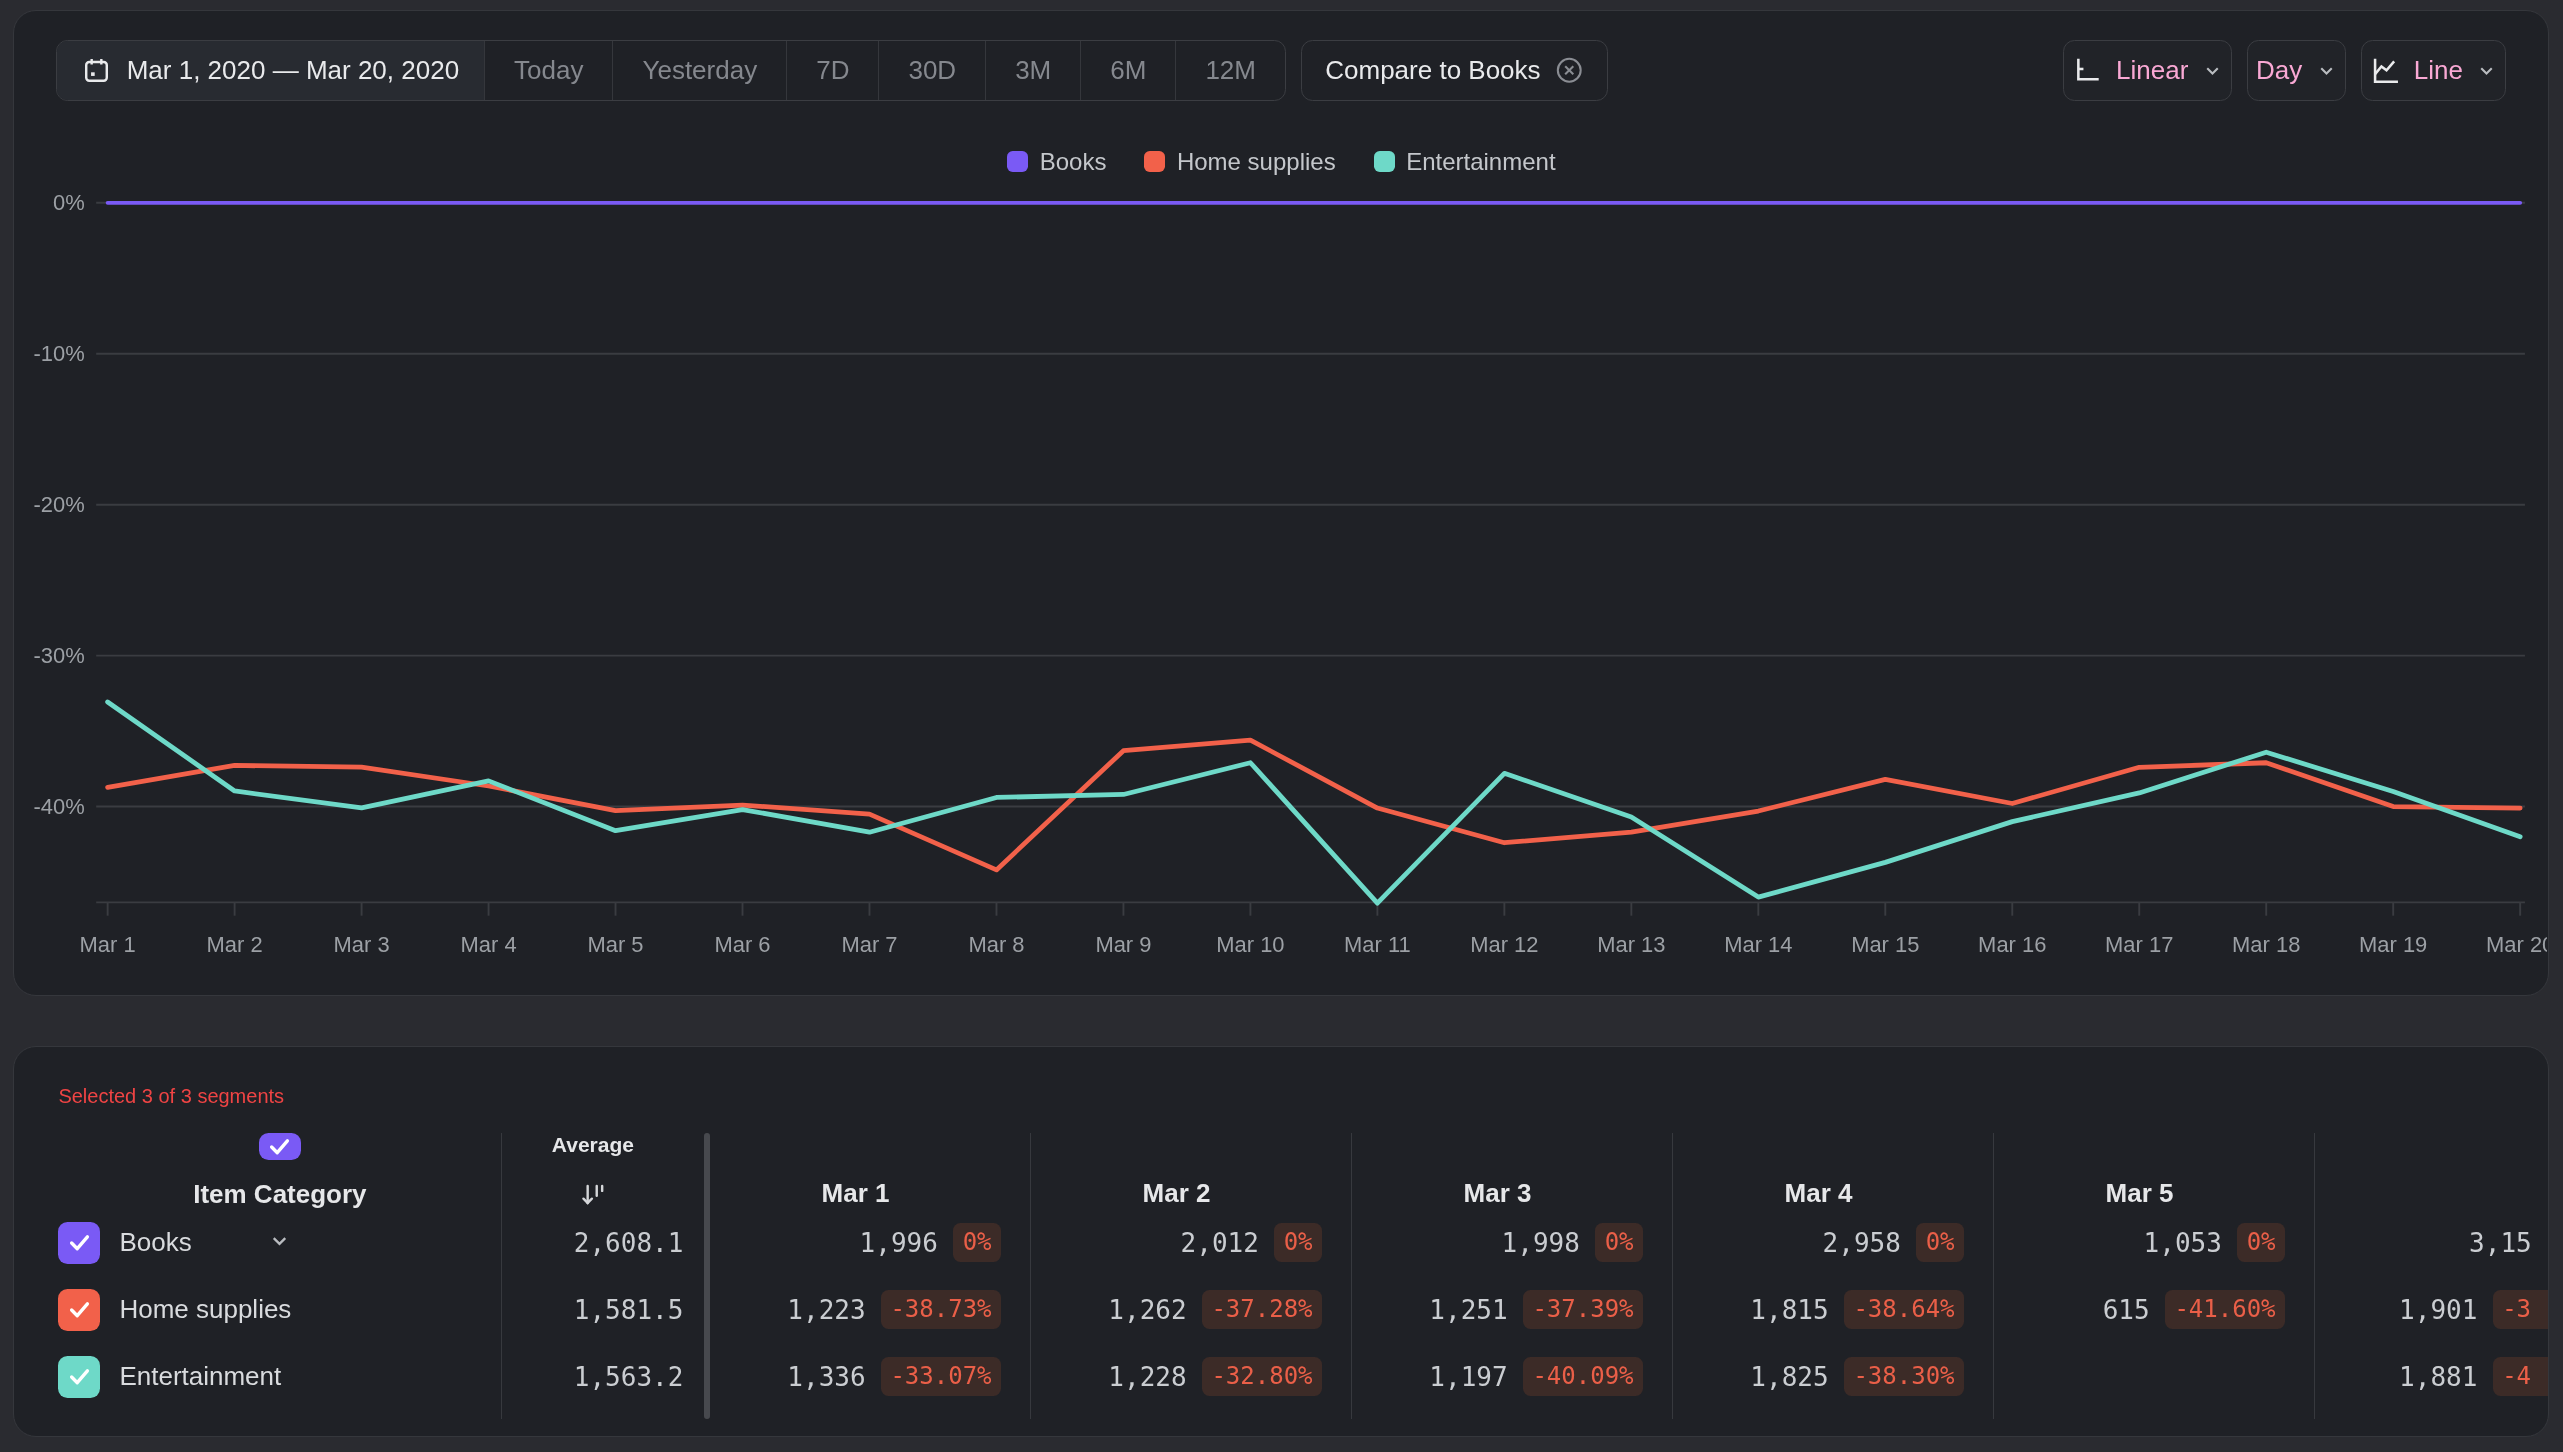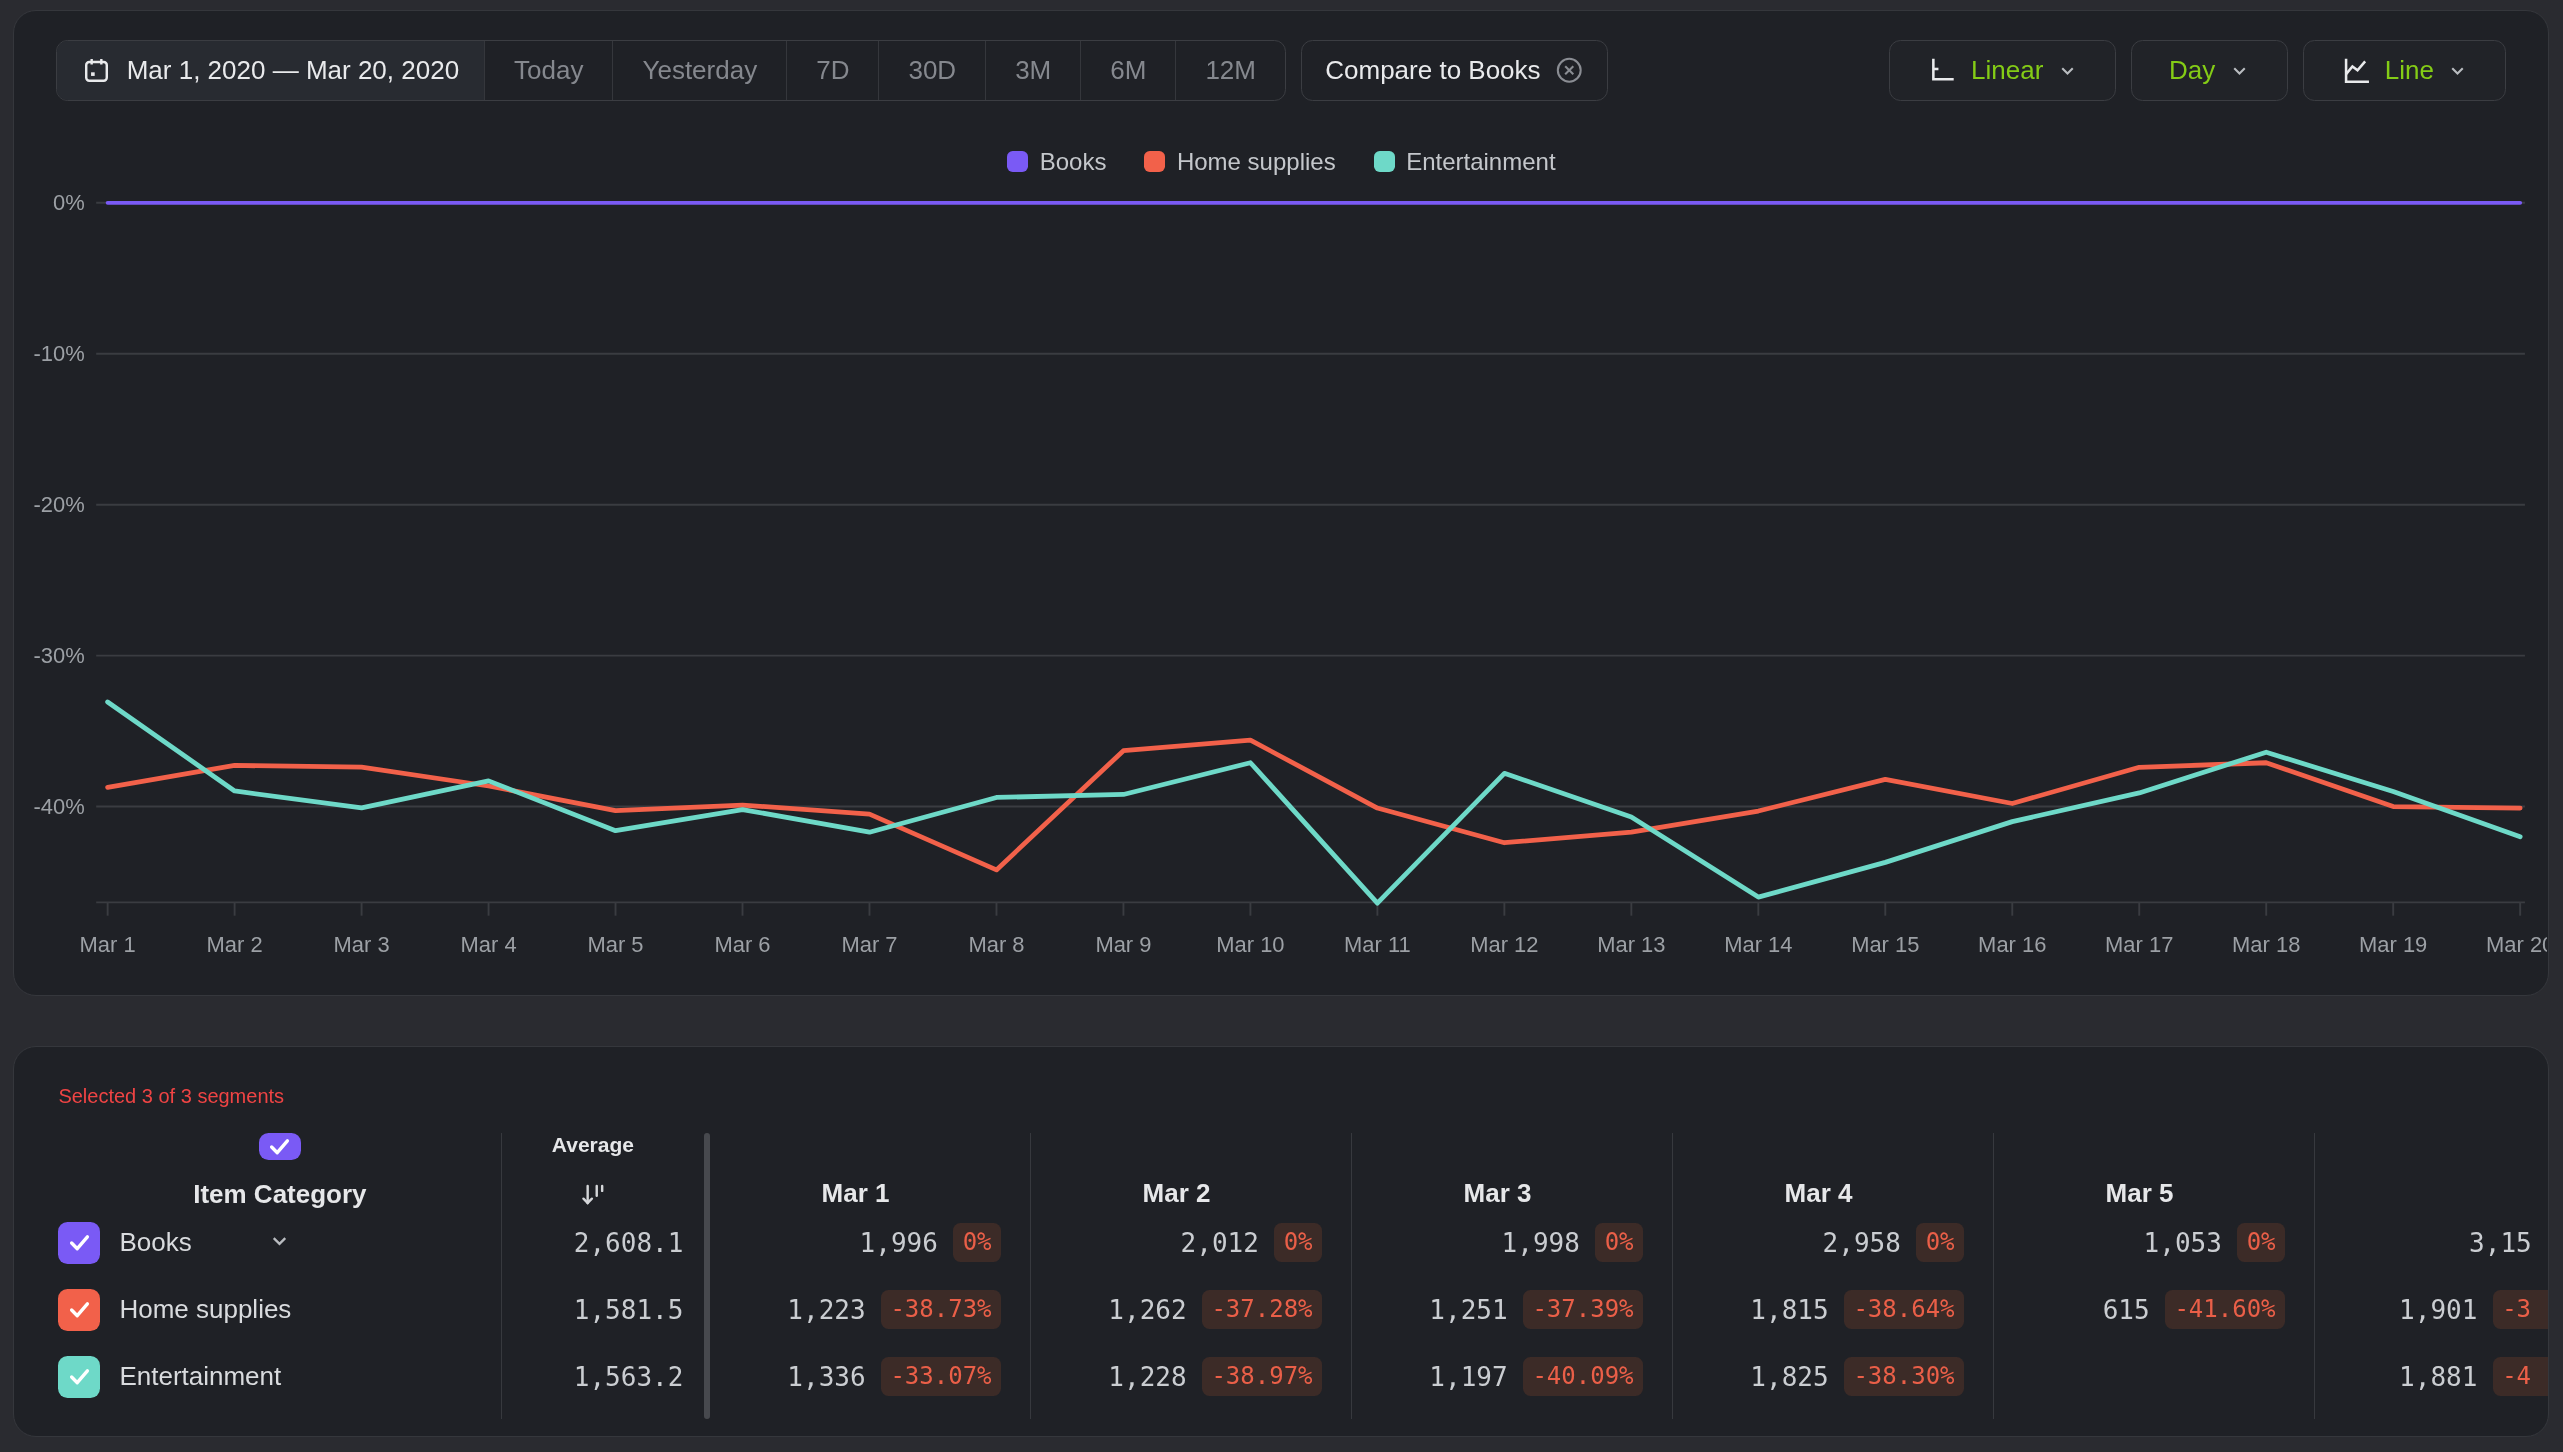--- a/index.html
+++ b/index.html
@@ -48,8 +48,8 @@
   }
   .tool-btn {
     display:flex; align-items:center; gap:13.4px; height:61px;
-    border:1.9px solid #3B3D42; border-radius:11.5px; padding:0 37px;
-    font-size:26px; color:#84cc16; background:#212328; cursor:pointer;
+    border:1.9px solid #3B3D42; border-radius:11.5px; padding:0 8px;
+    font-size:26px; color:#f9a8d4; background:#212328; cursor:pointer;
   }
   .icon { display:inline-flex; flex:0 0 auto; }
 

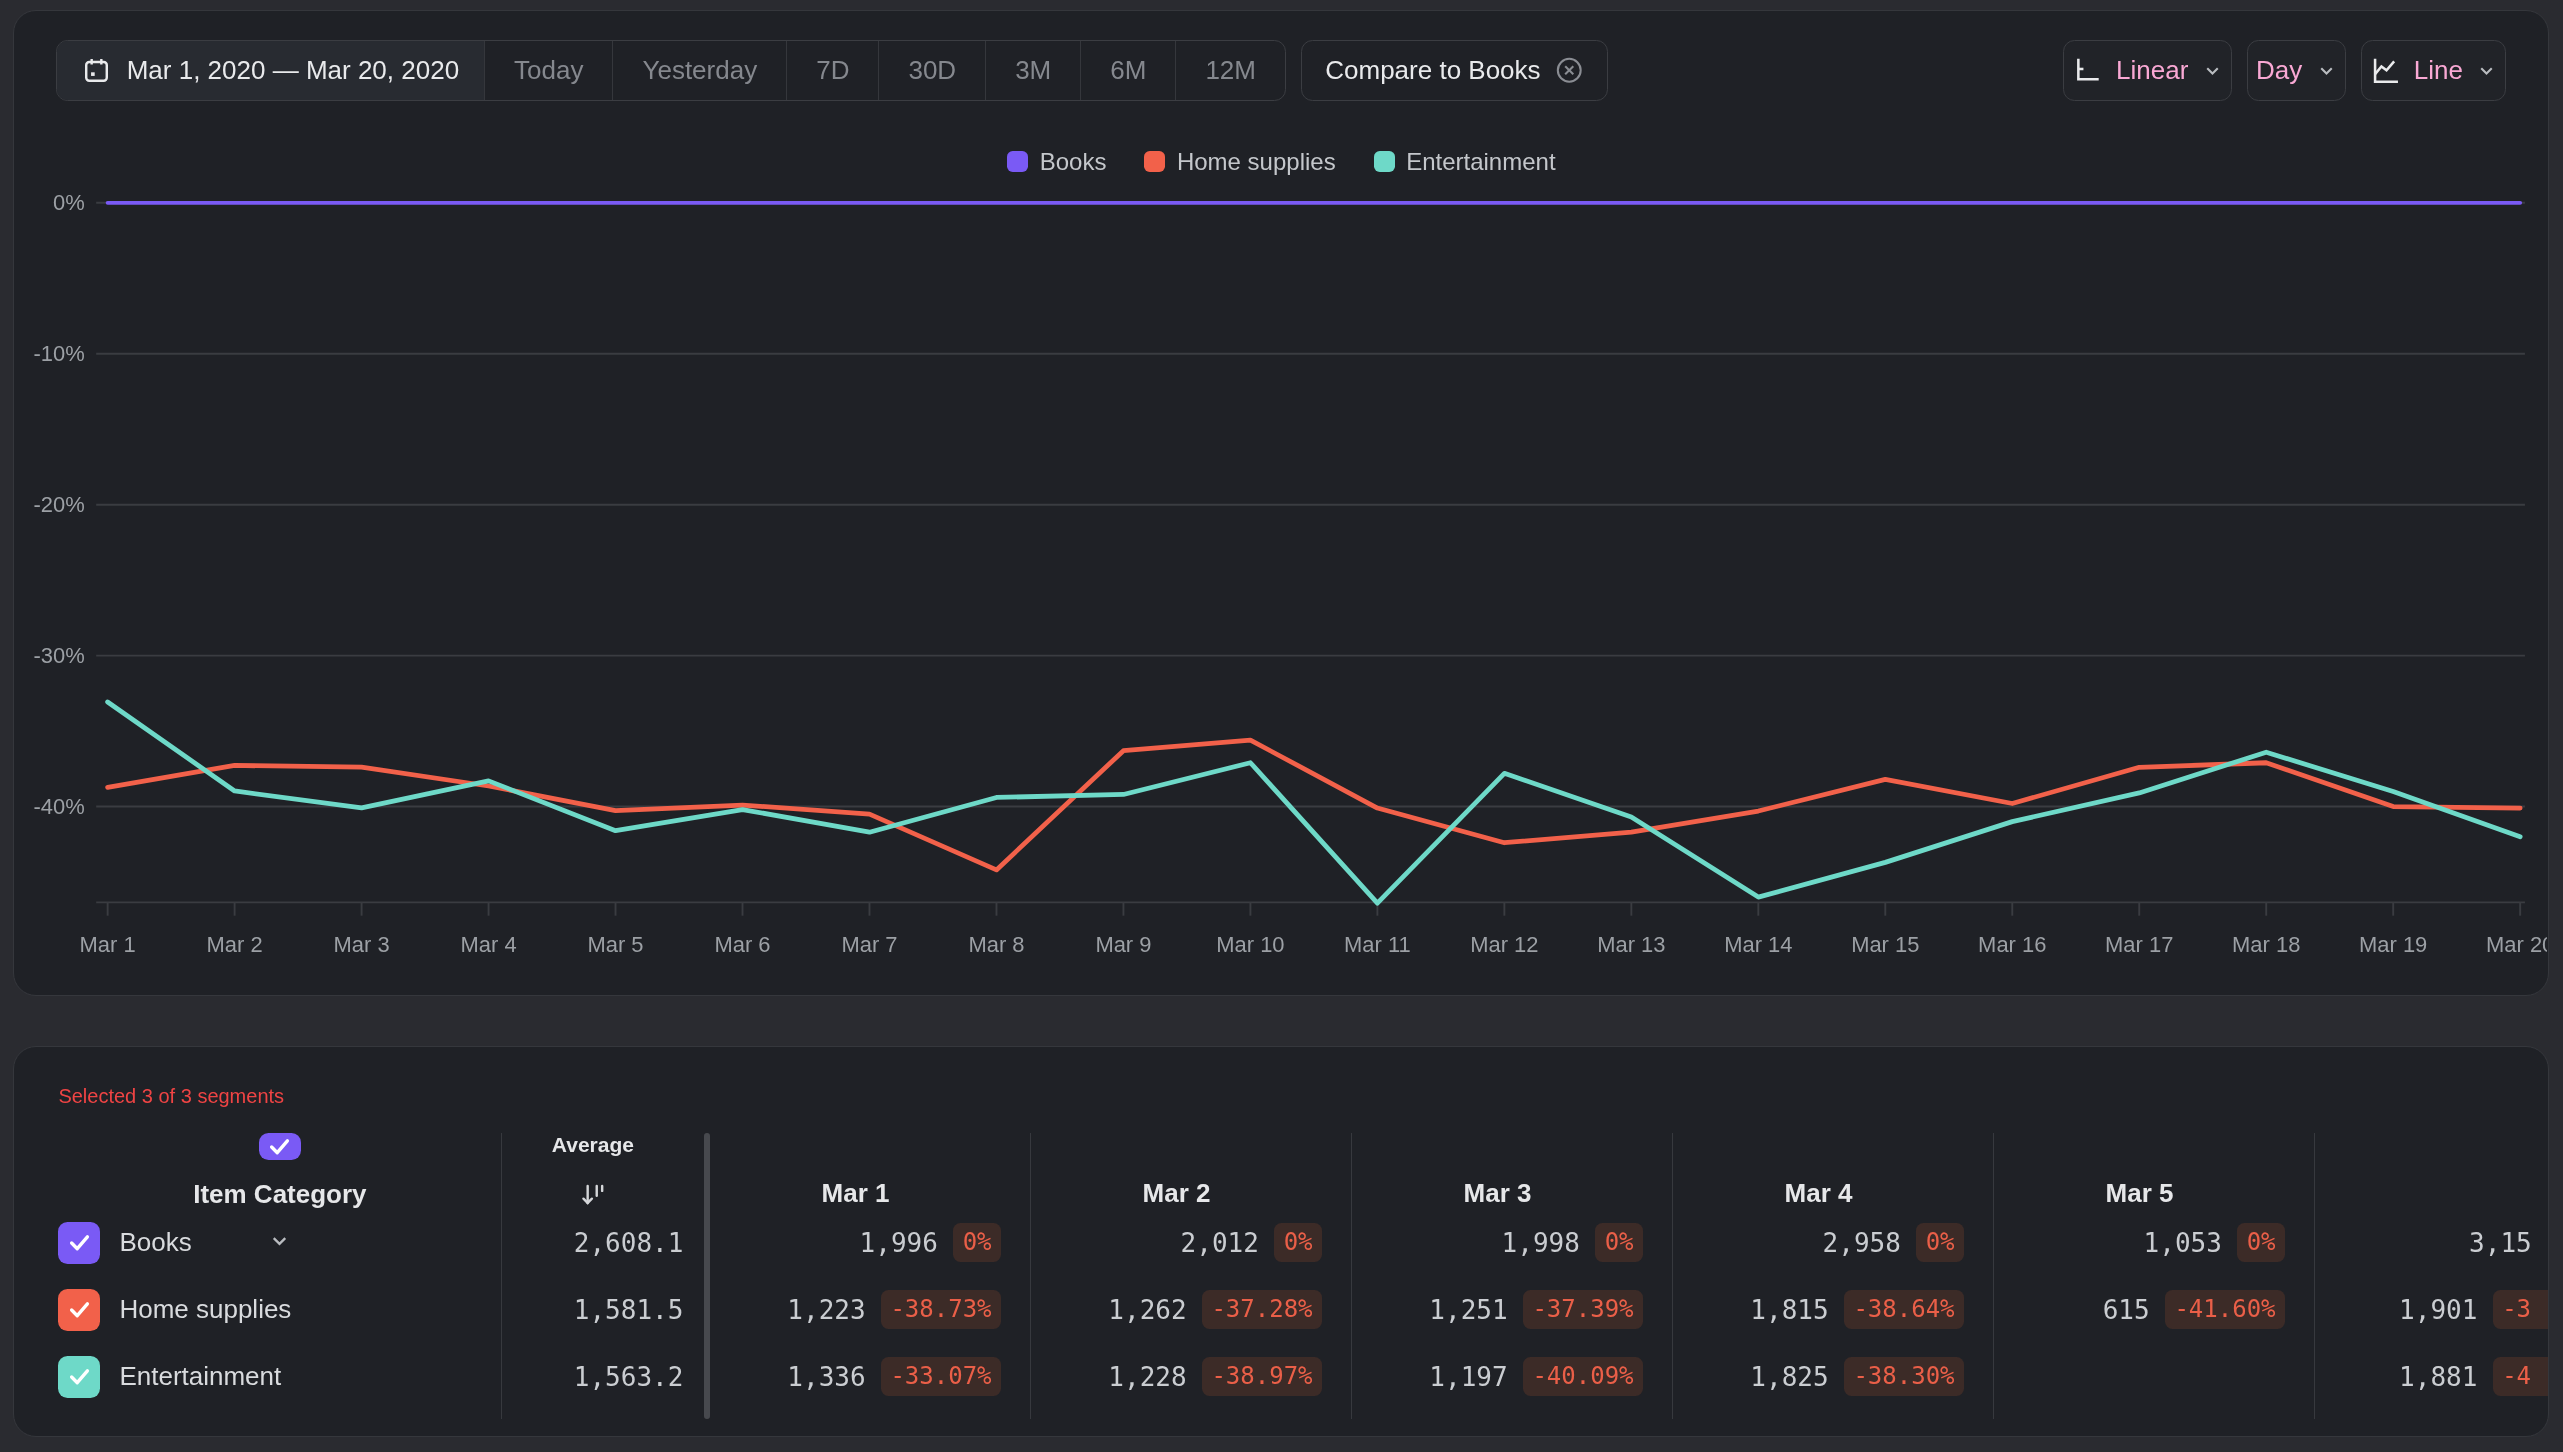--- a/index.html
+++ b/index.html
@@ -353,7 +353,7 @@
         </div>
         <div class="cell r3">
           <span class="num">1,228</span>
-          <span class="badge">-38.97%</span>
+          <span class="badge">-32.80%</span>
         </div>
       </div>
       <div class="col col-date">

